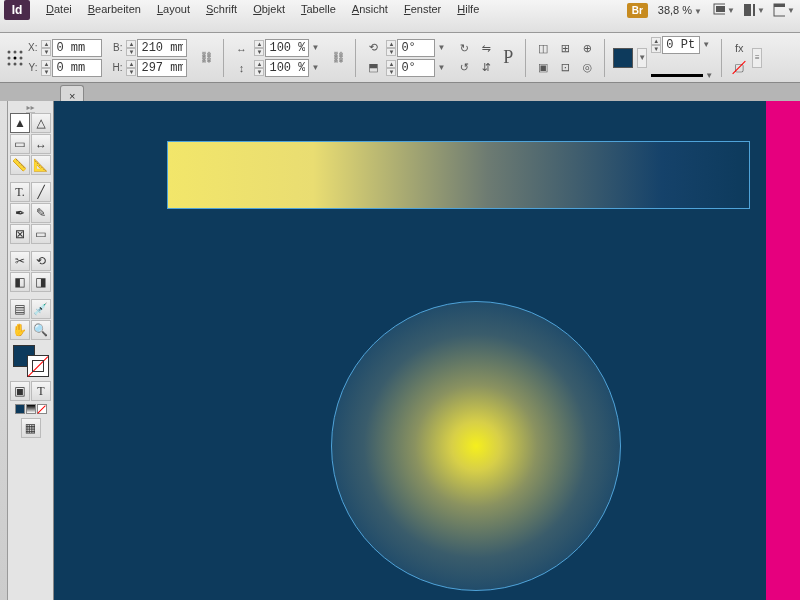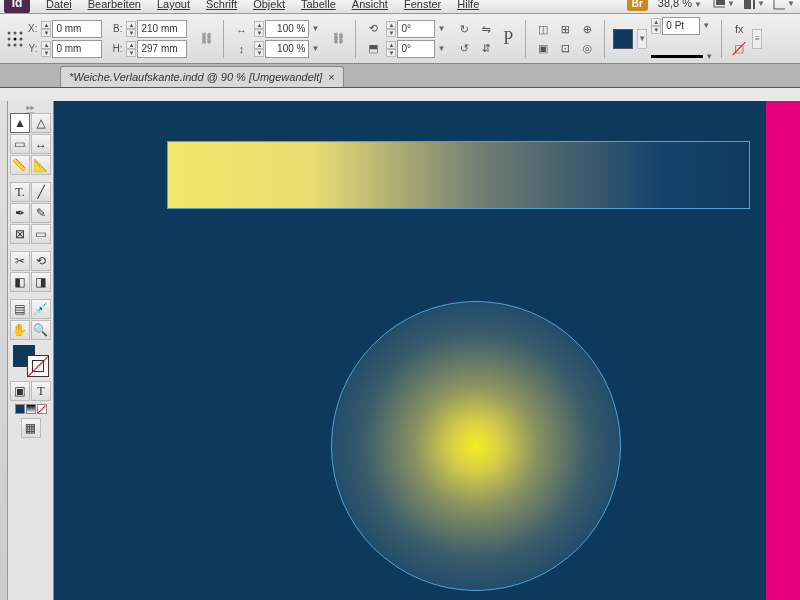--- a/index.html
+++ b/index.html
@@ -4,7 +4,7 @@
 <style>
 *{box-sizing:border-box;margin:0;padding:0;font-family:"Segoe UI",Tahoma,sans-serif;font-size:11px;color:#333;}
 body{background:#e8e8e8;width:800px;height:600px;overflow:hidden;}
-.menubar{height:14px;background:linear-gradient(#f5f5f5,#e0e0e0);display:flex;align-items:flex-end;border-bottom:1px solid #999;padding:0 4px;}
+.menubar{height:33px;background:linear-gradient(#f5f5f5,#e0e0e0);display:flex;align-items:flex-start;border-bottom:1px solid #999;padding:0 4px;}
 .app-badge{width:26px;height:20px;background:#4b2a4b;color:#fff;display:flex;align-items:center;justify-content:center;font-weight:bold;border-radius:2px;margin-right:8px;font-size:12px;}
 .menu-item{padding:3px 8px;cursor:default;text-decoration:underline;}
 .menu-item u{text-decoration:underline;}

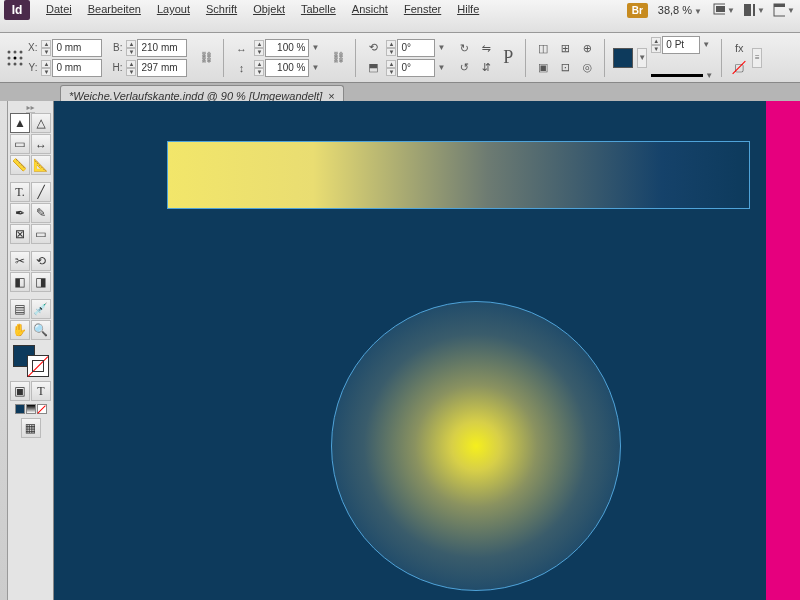--- a/index.html
+++ b/index.html
@@ -6,7 +6,7 @@
 body{background:#e8e8e8;width:800px;height:600px;overflow:hidden;}
 .menubar{height:33px;background:linear-gradient(#f5f5f5,#e0e0e0);display:flex;align-items:flex-start;border-bottom:1px solid #999;padding:0 4px;}
 .app-badge{width:26px;height:20px;background:#4b2a4b;color:#fff;display:flex;align-items:center;justify-content:center;font-weight:bold;border-radius:2px;margin-right:8px;font-size:12px;}
-.menu-item{padding:3px 8px;cursor:default;text-decoration:underline;}
+.menu-item{padding:3px 8px;cursor:default;}
 .menu-item u{text-decoration:underline;}
 .menubar .right{margin-left:auto;display:flex;align-items:center;gap:6px;}
 .br-badge{background:#c78b1f;color:#fff;padding:2px 5px;border-radius:2px;font-size:10px;font-weight:bold;}

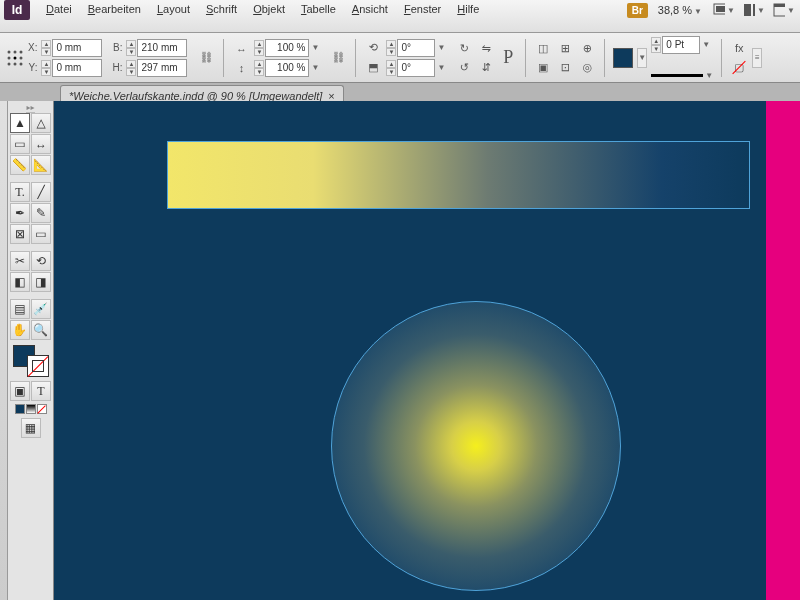--- a/index.html
+++ b/index.html
@@ -17,7 +17,7 @@
 .field-group{display:grid;grid-template-columns:auto auto;gap:2px 4px;align-items:center;margin-right:6px;}
 .ctrl-label{font-size:10px;color:#555;text-align:right;}
 .num-input{display:flex;align-items:center;}
-.num-input input{width:50px;height:18px;border:1px solid #999;background:#fff;padding:0 3px;font-size:10px;}
+.num-input input{width:50px;height:18px;border:1px solid #999;background:#fff;padding:0 3px;font-size:12px;font-family:Liberation Mono, monospace;}
 .spin{width:10px;display:flex;flex-direction:column;margin-right:1px;}
 .spin span{height:8px;font-size:6px;line-height:6px;text-align:center;color:#555;border:1px solid #bbb;background:#eee;}
 .sep{width:1px;height:38px;background:#aaa;margin:0 4px;}

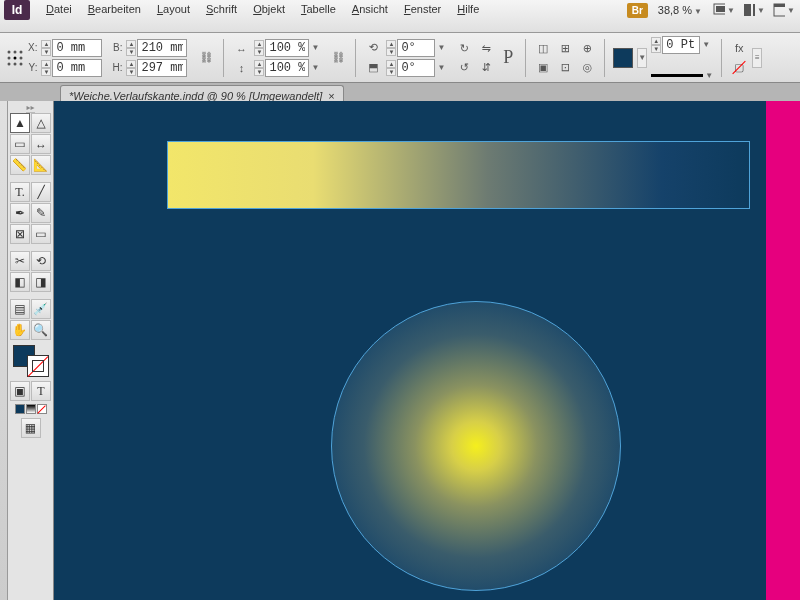--- a/index.html
+++ b/index.html
@@ -246,7 +246,6 @@
 
 <div class="tab-strip">
   <div class="doc-tab">
-    <span>*Weiche.Verlaufskante.indd @ 90 % [Umgewandelt]</span>
     <span class="close">×</span>
   </div>
 </div>

